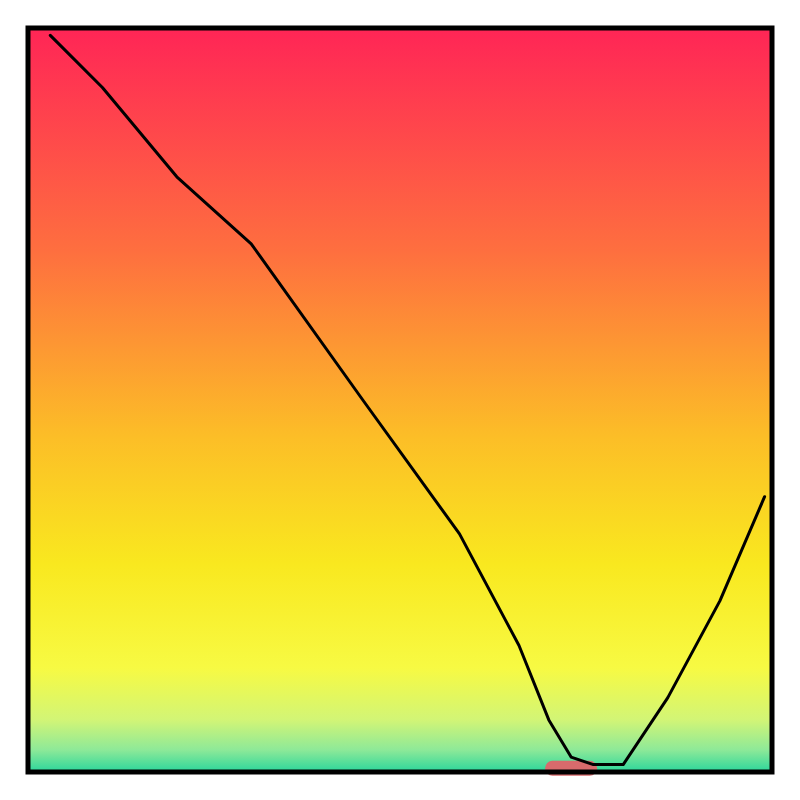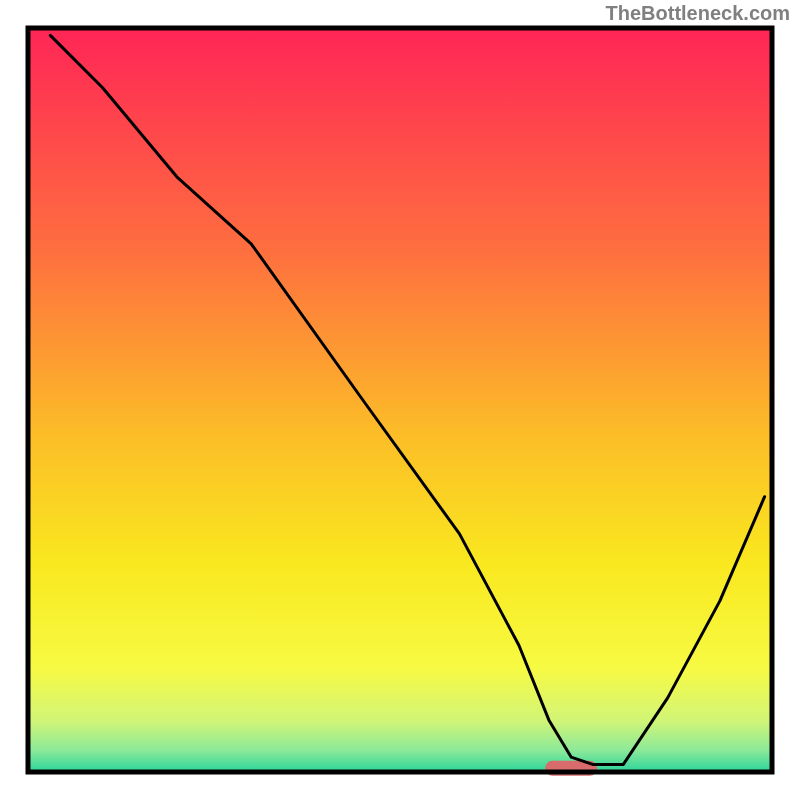--- a/index.html
+++ b/index.html
@@ -30,7 +30,6 @@
 <body>
 
 <div class="container">
-  <div class="watermark">TheBottleneck.com</div>
   <svg id="chart-svg" width="800" height="800" viewBox="0 0 800 800">
     <defs>
       <linearGradient id="bg-grad" x1="0" y1="0" x2="0" y2="1">

